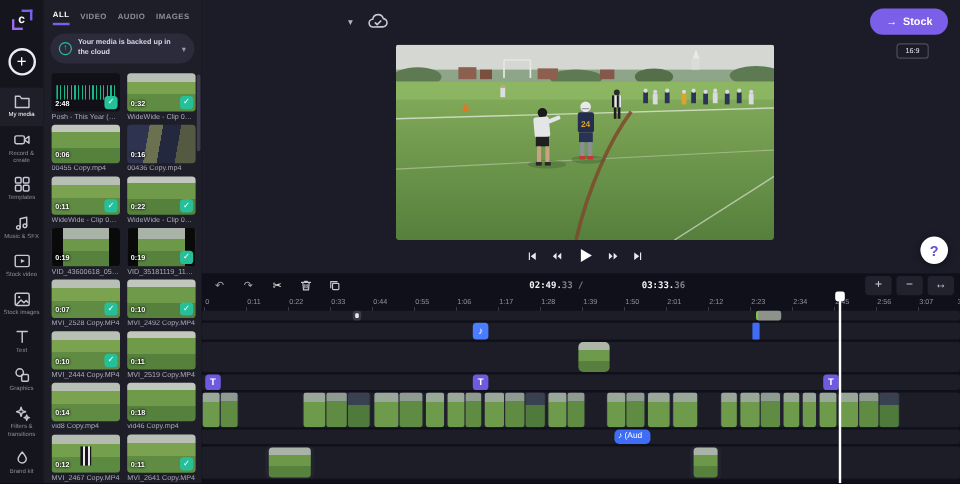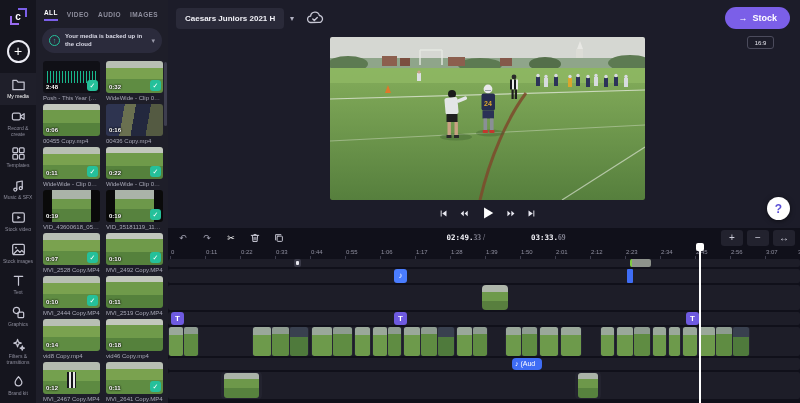--- a/index.html
+++ b/index.html
@@ -345,7 +345,6 @@
   </section>
 
   <section class="top-area">
-    <div class="title-pill">Caesars Juniors 2021 H</div>
     <span class="title-chevron">▾</span>
     <span class="cloud-btn"><svg viewBox="0 0 18 18">
           <path fill="none" stroke="#c7c7d4" stroke-width="1.3" stroke-linecap="round" stroke-linejoin="round" d="M5 13.5a3.2 3.2 0 0 1-.4-6.4 4.5 4.5 0 0 1 8.8-.6 3.2 3.2 0 0 1-.7 6.9z"></path>

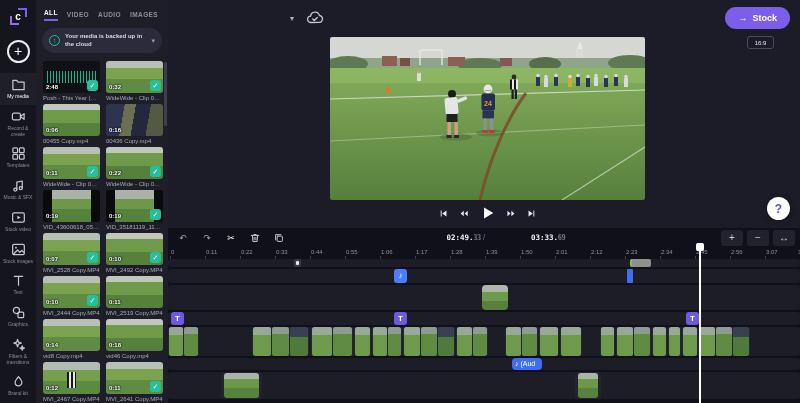--- a/index.html
+++ b/index.html
@@ -69,7 +69,7 @@
   .tlbtn svg { width:12px; height:12px; }
   .timecode { position:absolute; left:50%; top:5px; transform:translateX(-50%); font-family:"DejaVu Sans Mono", monospace; font-size:7.5px; font-weight:bold; letter-spacing:0; white-space:nowrap; }
   .tc-main { color:#f2f2f8;padding-left:44px; }
-  .tc-dim { color:#80808f;font-family:Liberation Serif, serif; }
+  .tc-dim { color:#80808f; }
   .zoom-controls { position:absolute; right:5px; top:2px; display:flex; gap:4px; }
   .zbtn { width:22px; height:16px; background:#22222e; border:none; border-radius:3px; color:#cfcfdc; font-size:10px; line-height:1; cursor:pointer; }
   .ruler { position:absolute; left:0; top:20px; width:632px; height:11px; cursor:pointer;

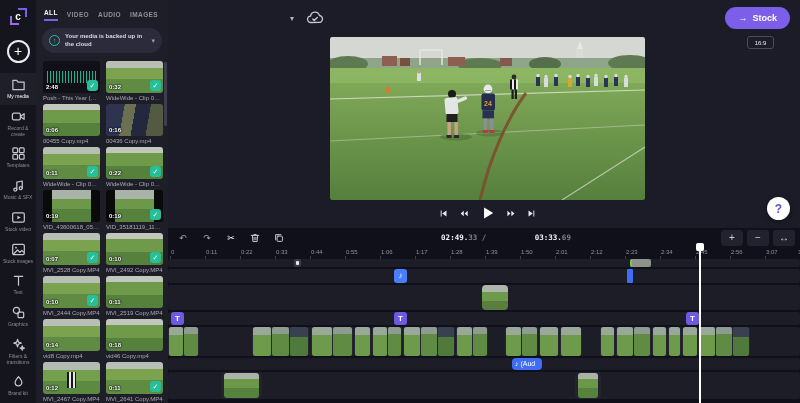--- a/index.html
+++ b/index.html
@@ -493,7 +493,7 @@
         </button>
     </div>
     <div class="timecode">
-      <span class="tc-main">02:49.</span><span class="tc-dim">33</span><span class="tc-dim"> / </span><span class="tc-main">03:33.</span><span class="tc-dim">69</span>
+      <span class="tc-main">02:49.</span><span class="tc-dim">33</span><span class="tc-dim"> / </span><span class="tc-main">03:33.</span><span class="tc-dim">36</span>
     </div>
     <div class="zoom-controls">
       <button class="zbtn">+</button>

